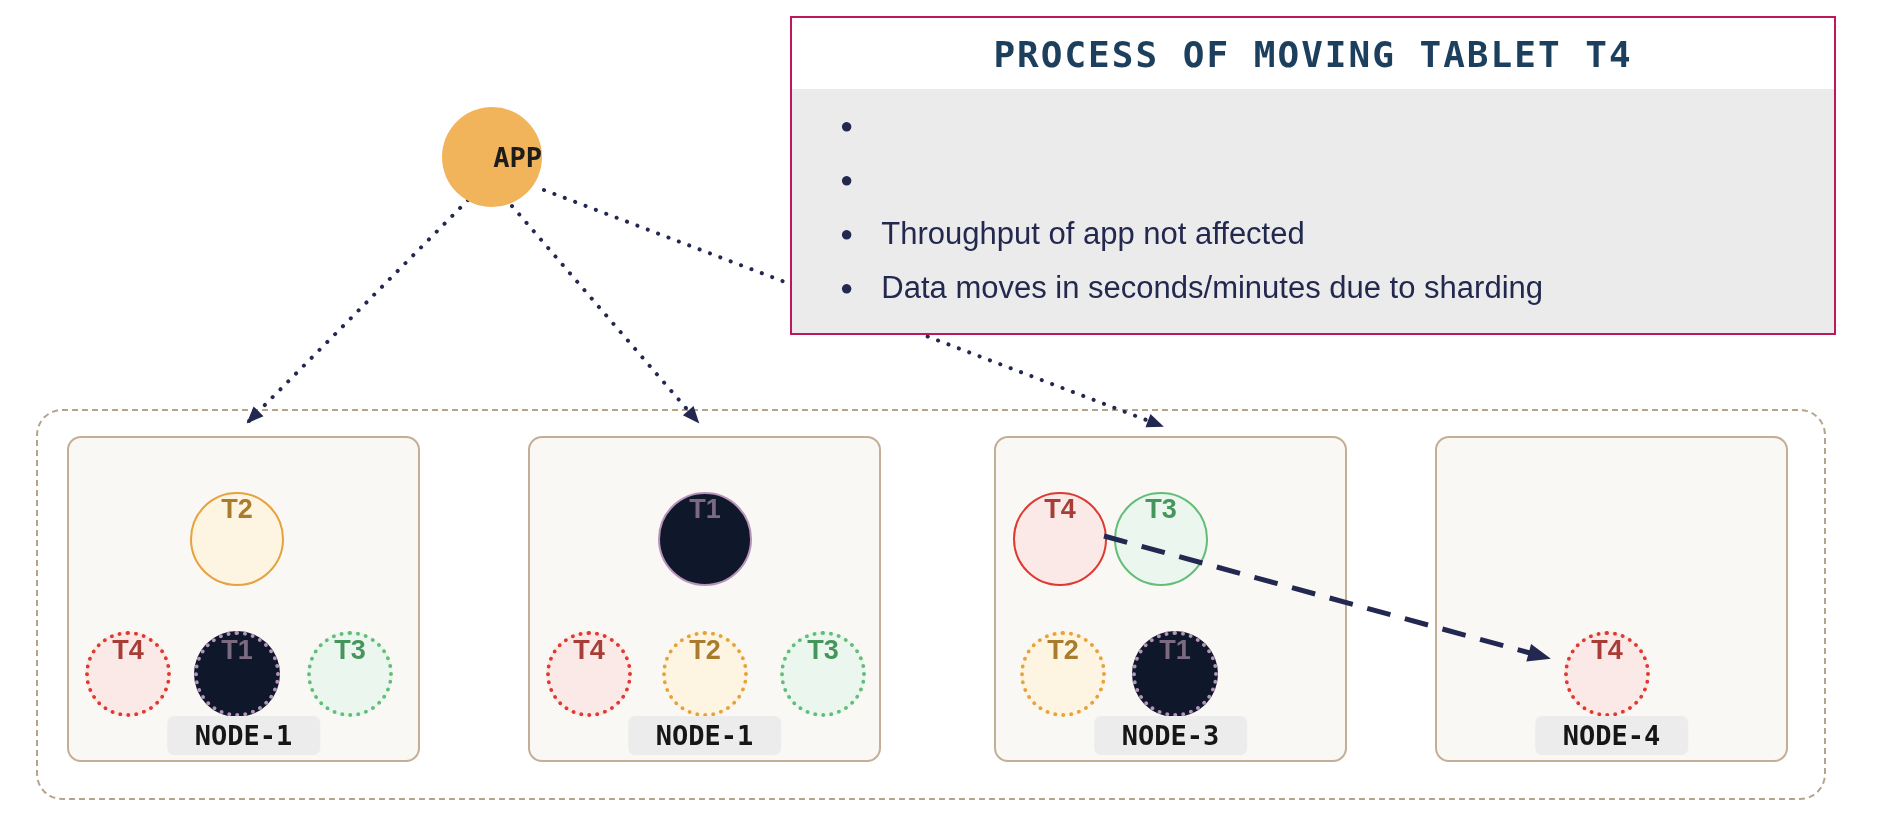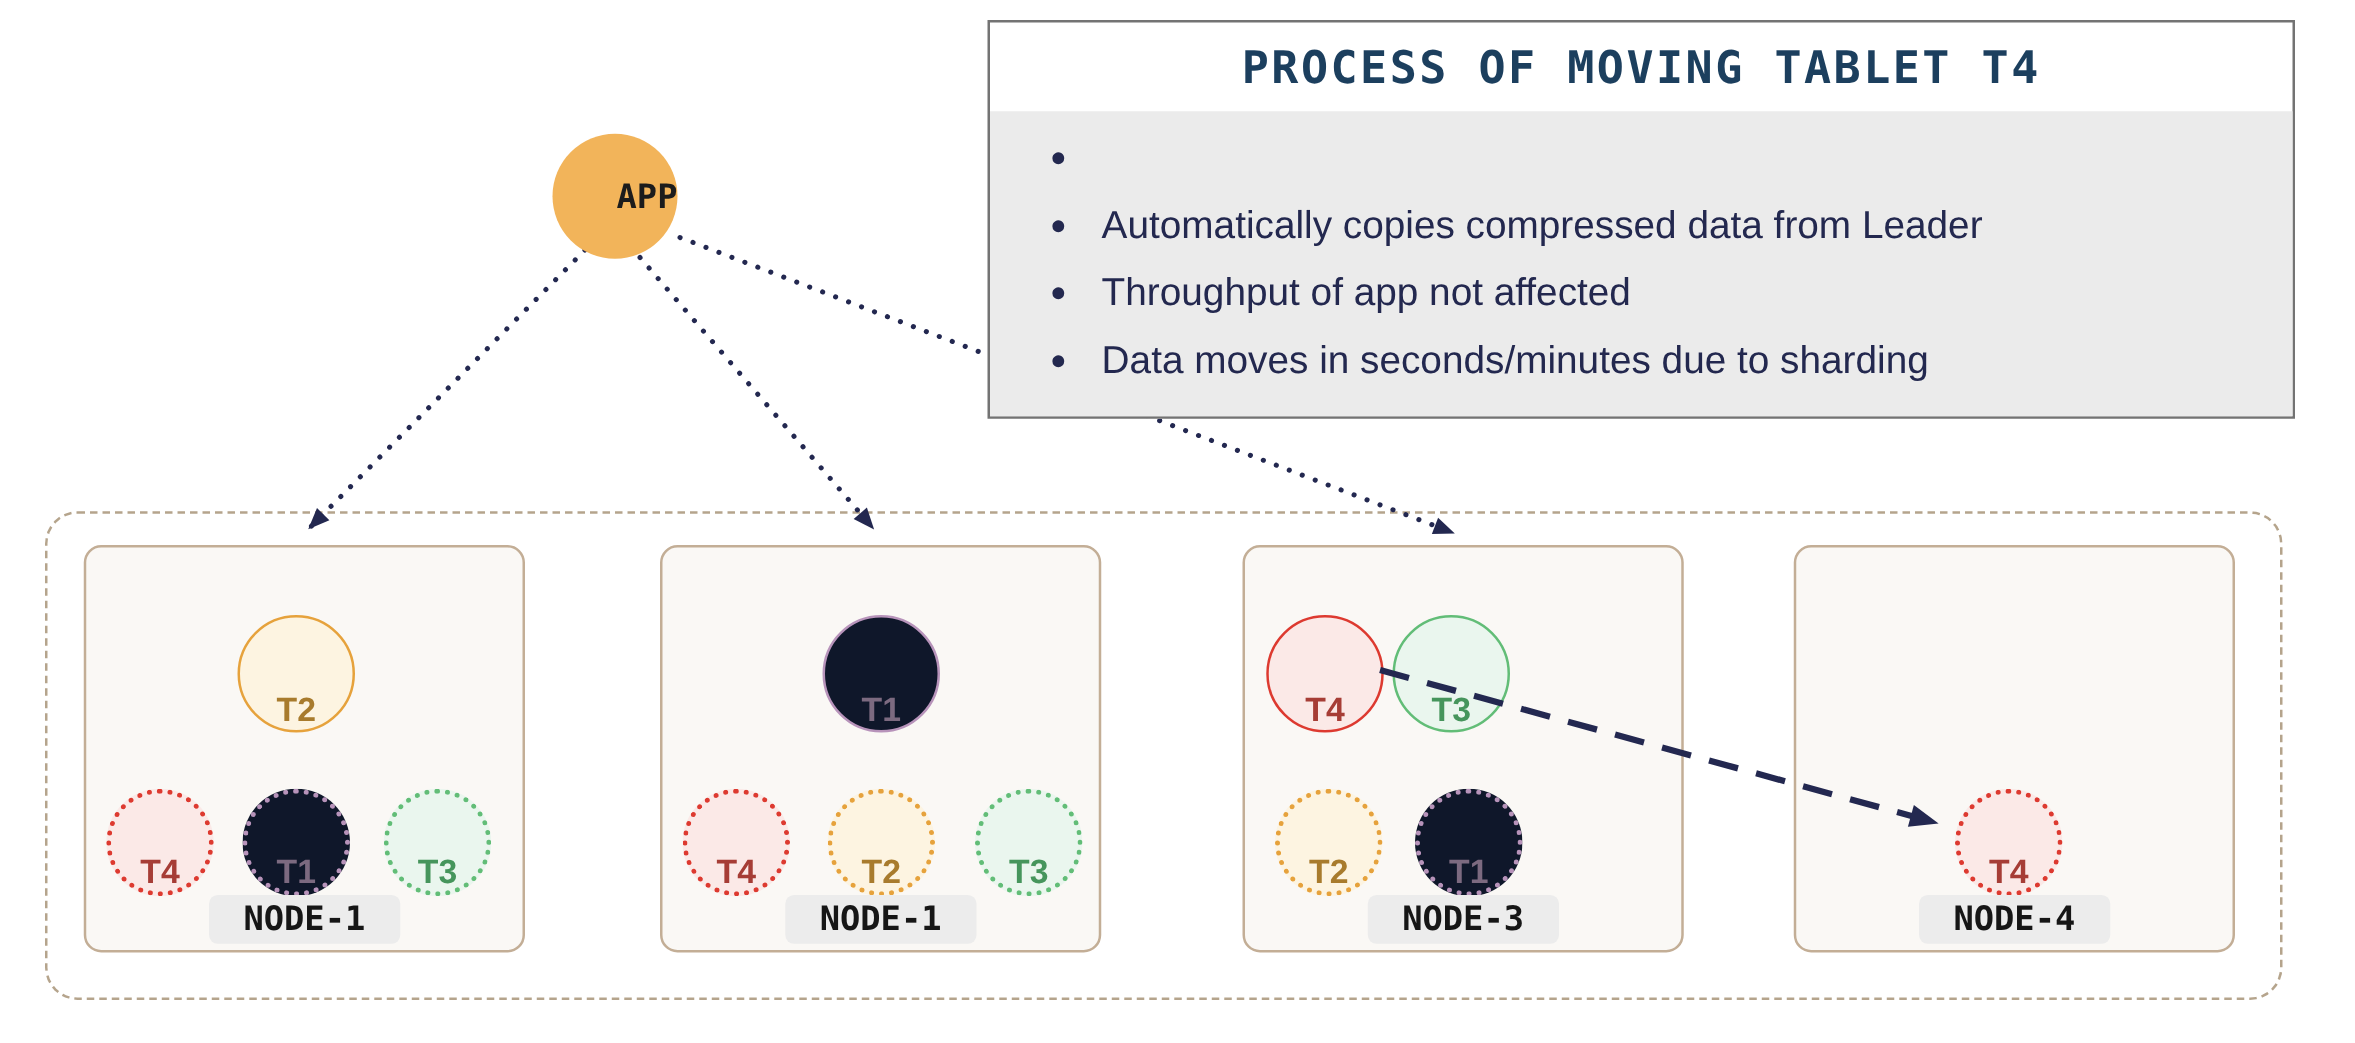--- a/index.html
+++ b/index.html
@@ -35,7 +35,7 @@
     position: absolute;
     left: 790px; top: 16px;
     width: 1046px;
-    border: 2px solid #737373;
+    border: 2px solid #be185d;
     background: #ffffff;
     z-index: 3;
     box-sizing: border-box;

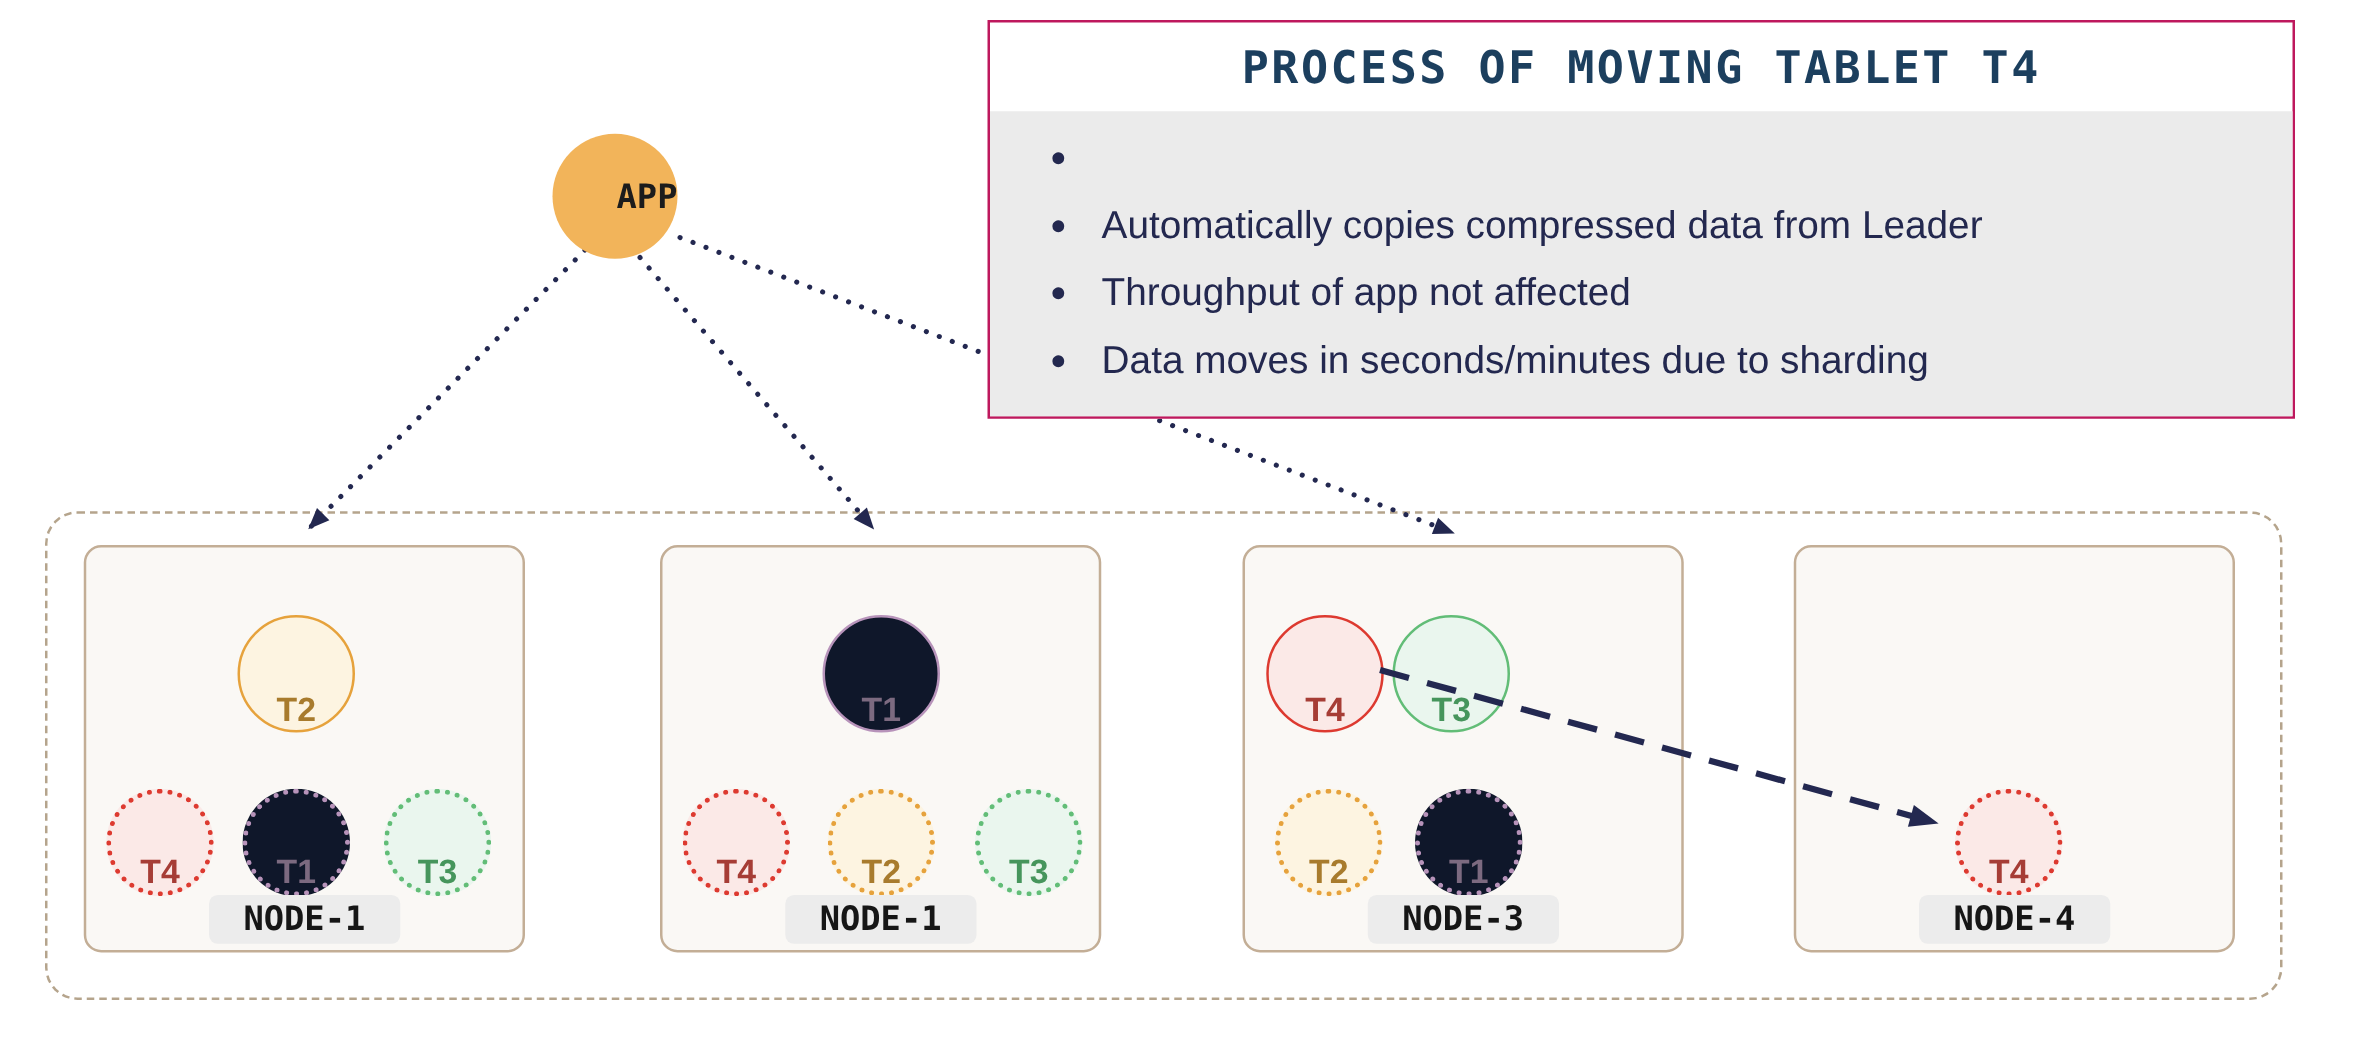--- a/index.html
+++ b/index.html
@@ -145,7 +145,6 @@
       </div>
       <div class="bullet-row">
         <span class="bullet-dot">●</span>
-        <span>Automatically copies compressed data from Leader</span>
       </div>
       <div class="bullet-row">
         <span class="bullet-dot">●</span>

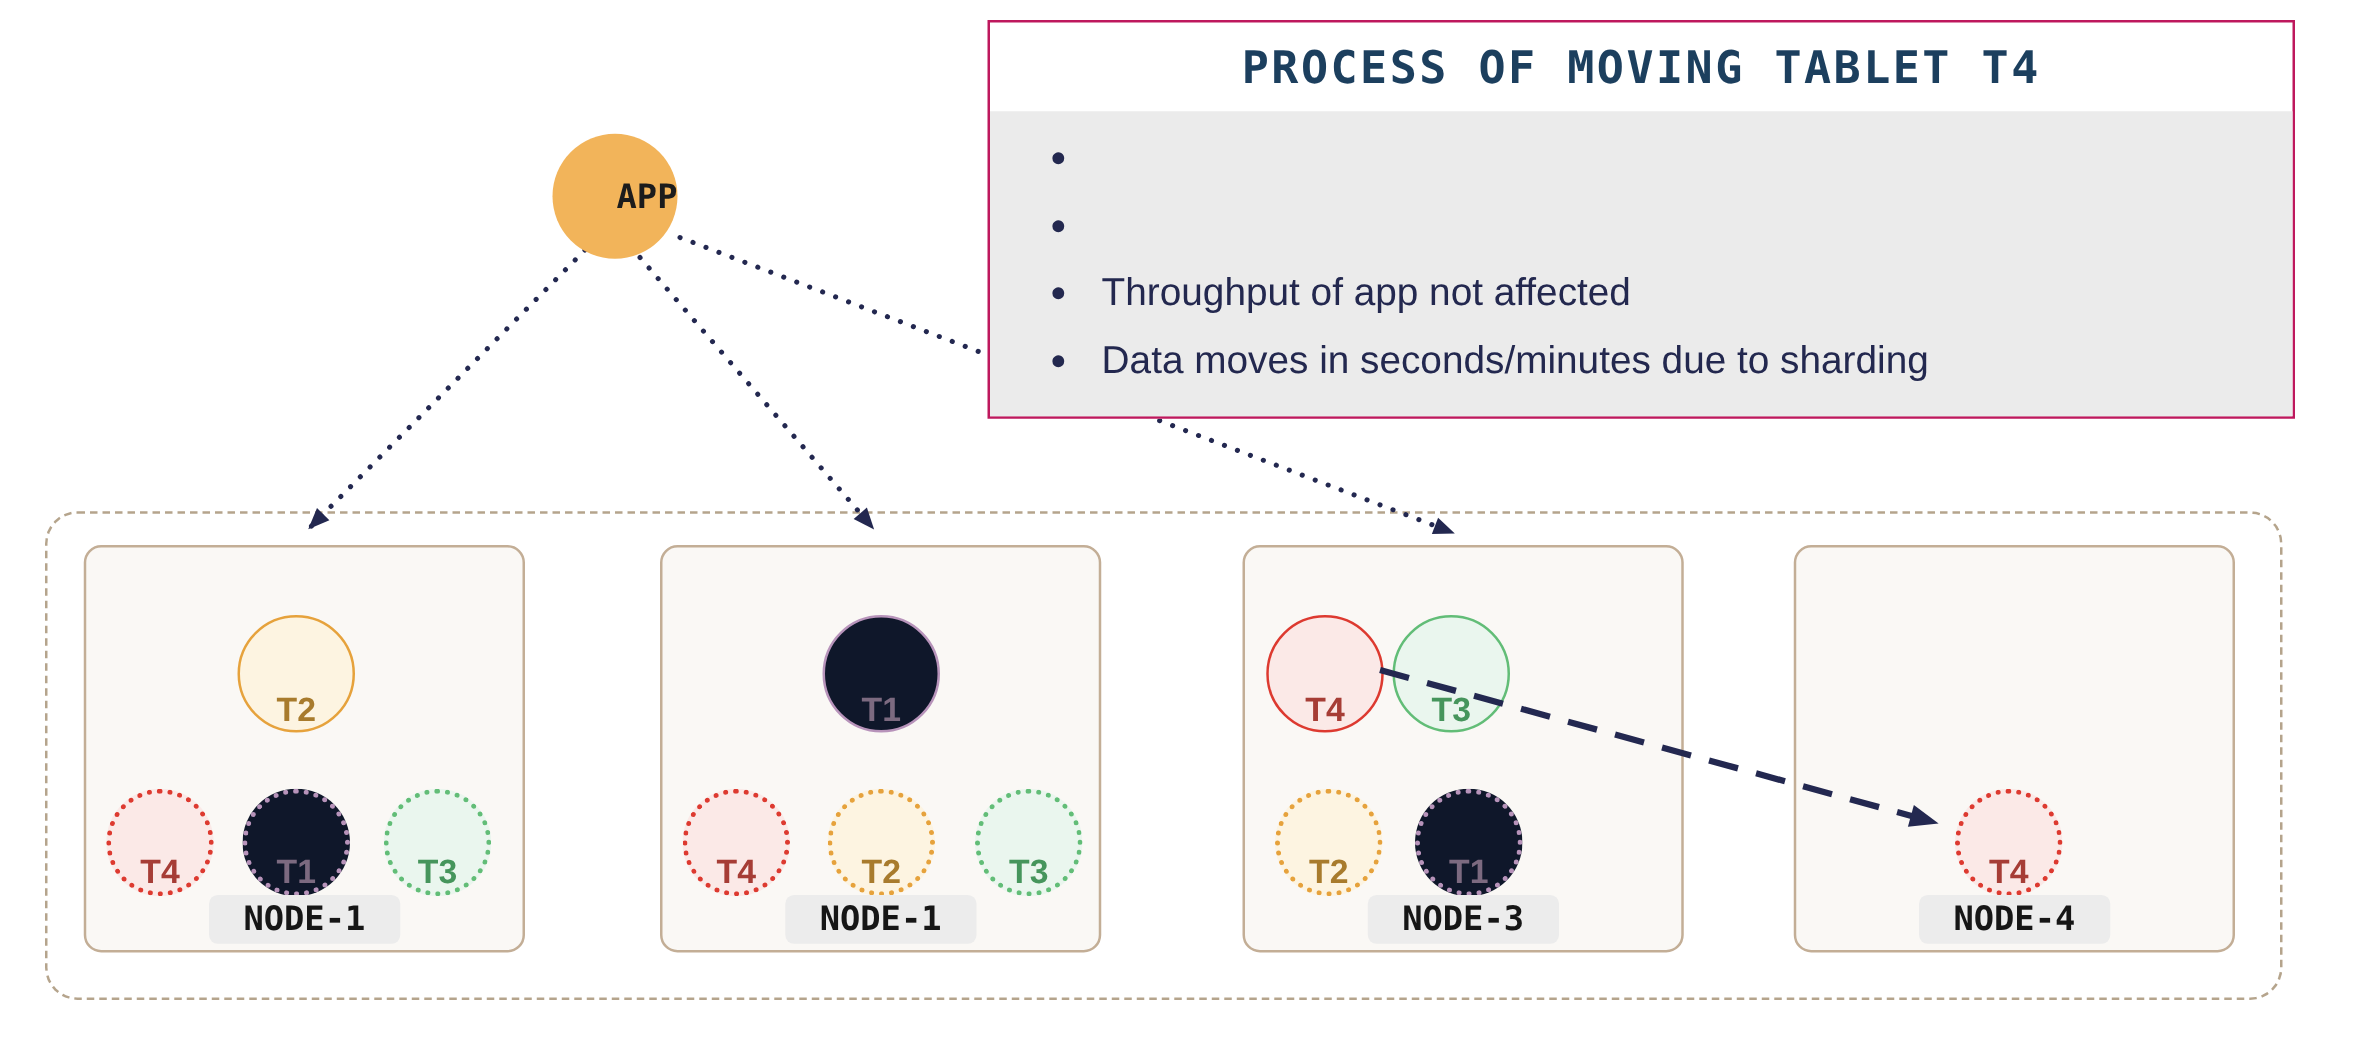--- a/index.html
+++ b/index.html
@@ -104,7 +104,7 @@
   .tablet {
     position: absolute;
     border-radius: 50%;
-    display: flex; align-items: flex-end; justify-content: center;
+    display: flex; align-items: flex-start; justify-content: center;
     font-weight: 600;
     font-size: 27px;
     box-sizing: border-box;

